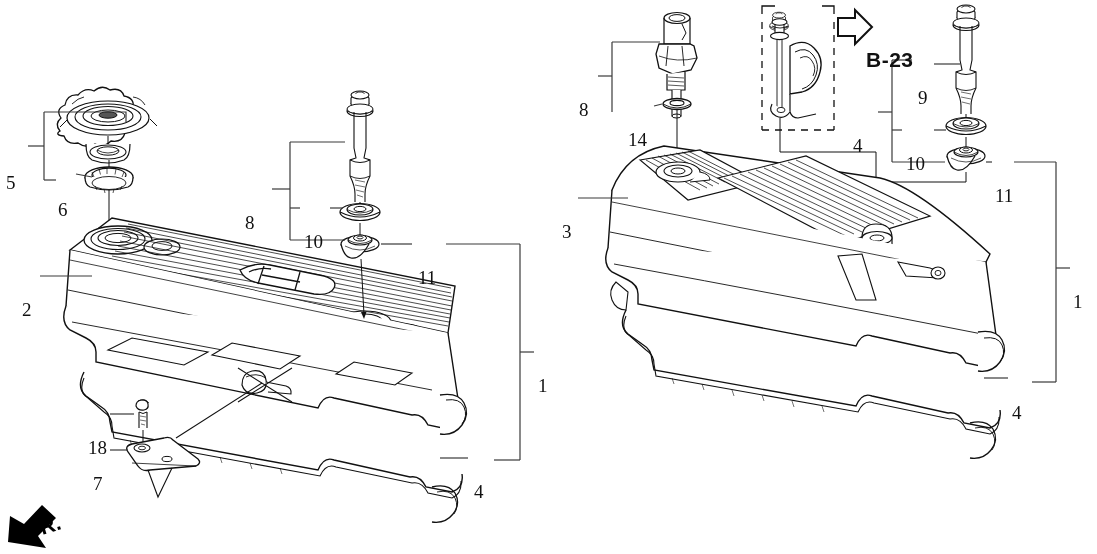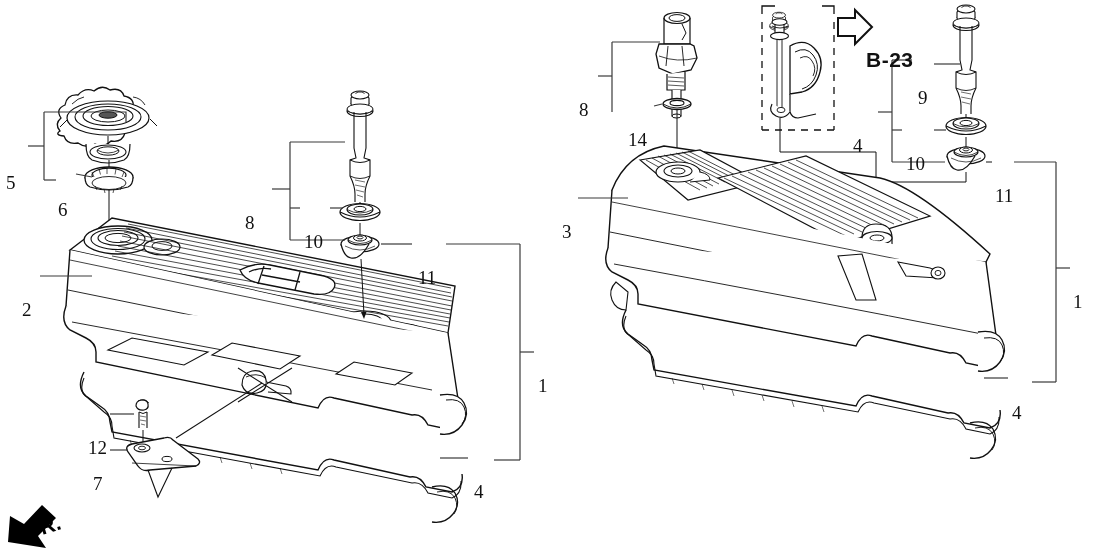--- a/index.html
+++ b/index.html
@@ -433,7 +433,7 @@
   <div class="callout" style="left:418px;top:235px;">11</div>
   <div class="callout" style="left:538px;top:343px;">1</div>
   <div class="callout" style="left:474px;top:449px;">4</div>
-  <div class="callout" style="left:88px; top:405px;">12</div>
+  <div class="callout" style="left:88px; top:405px;">18</div>
   <div class="callout" style="left:93px; top:441px;">7</div>
   <div class="callout" style="left:579px;top:67px;">8</div>
   <div class="callout" style="left:628px;top:97px;">14</div>

